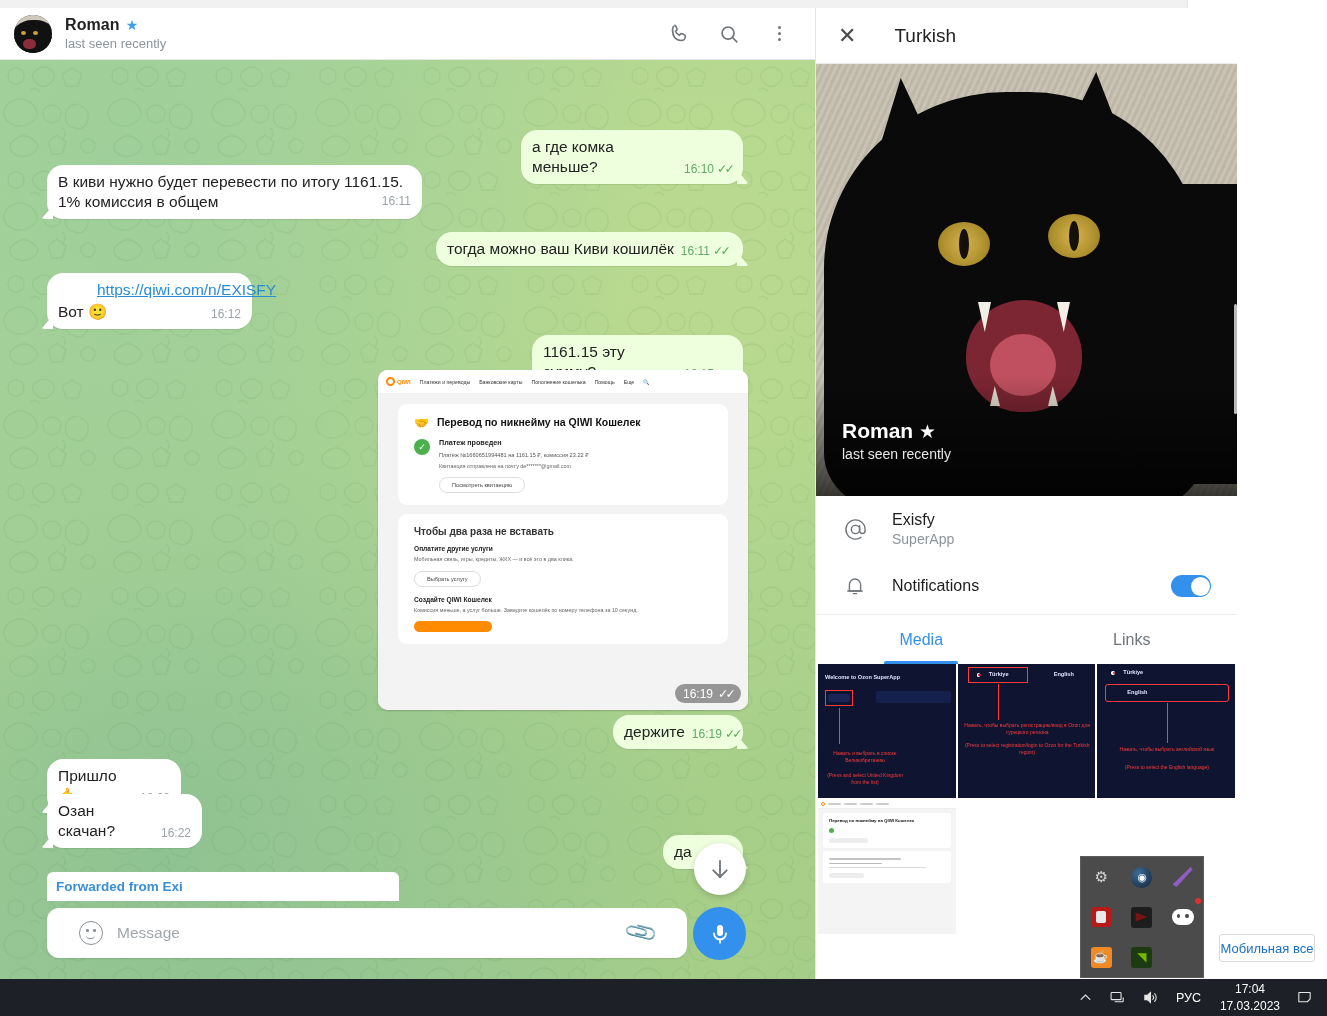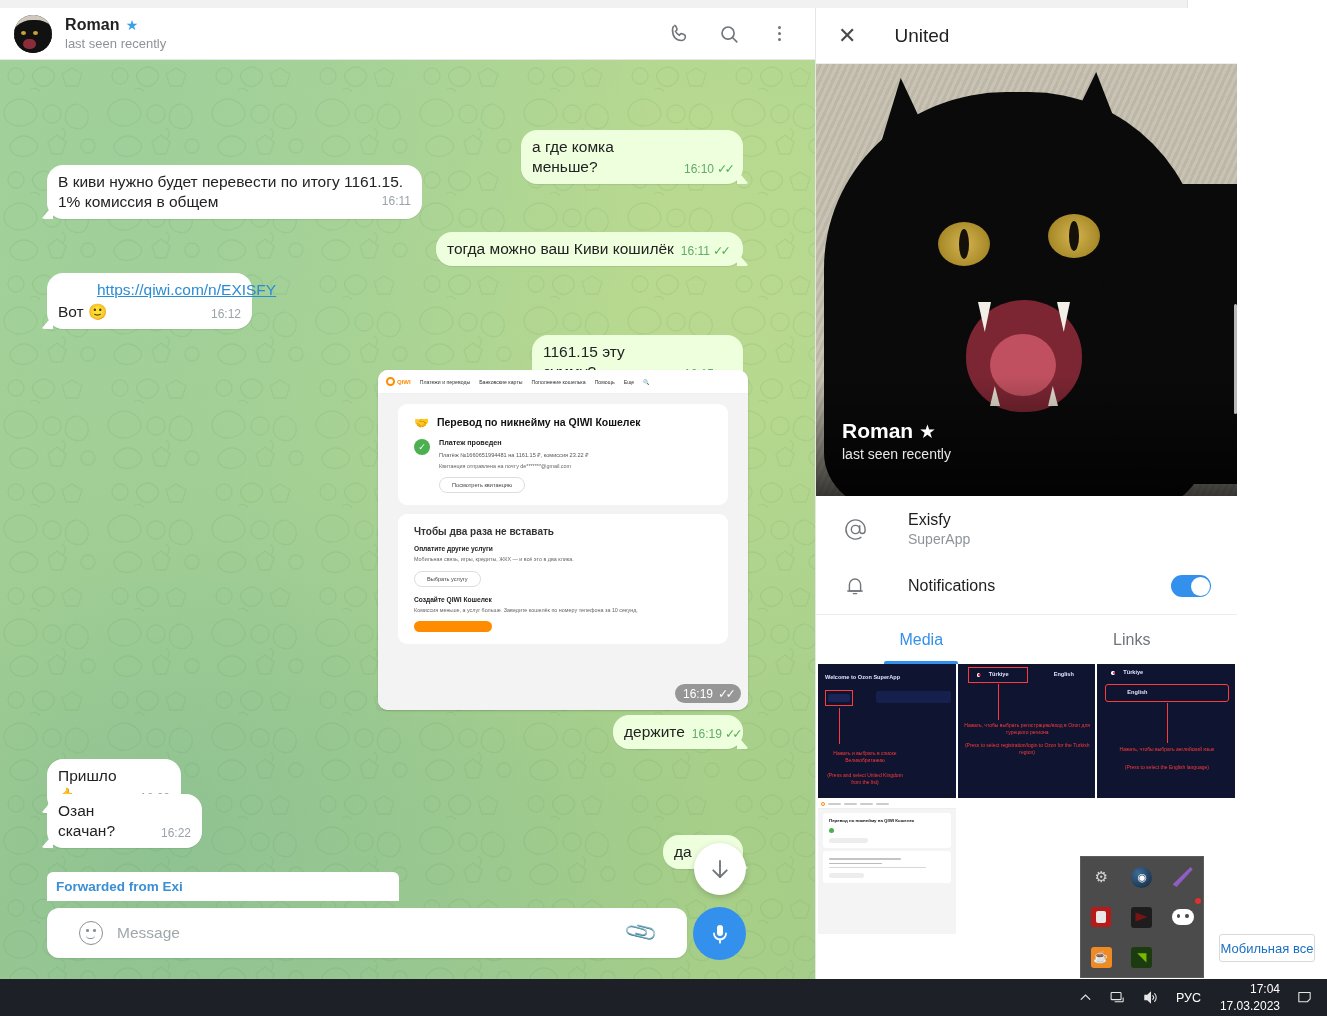--- a/index.html
+++ b/index.html
@@ -474,7 +474,7 @@
 
     <div class="pf-header">
       <span class="pf-close">✕</span>
-      <span class="pf-title">United</span>
+      <span class="pf-title">Turkish</span>
     </div>
 
     <div class="pf-photo">

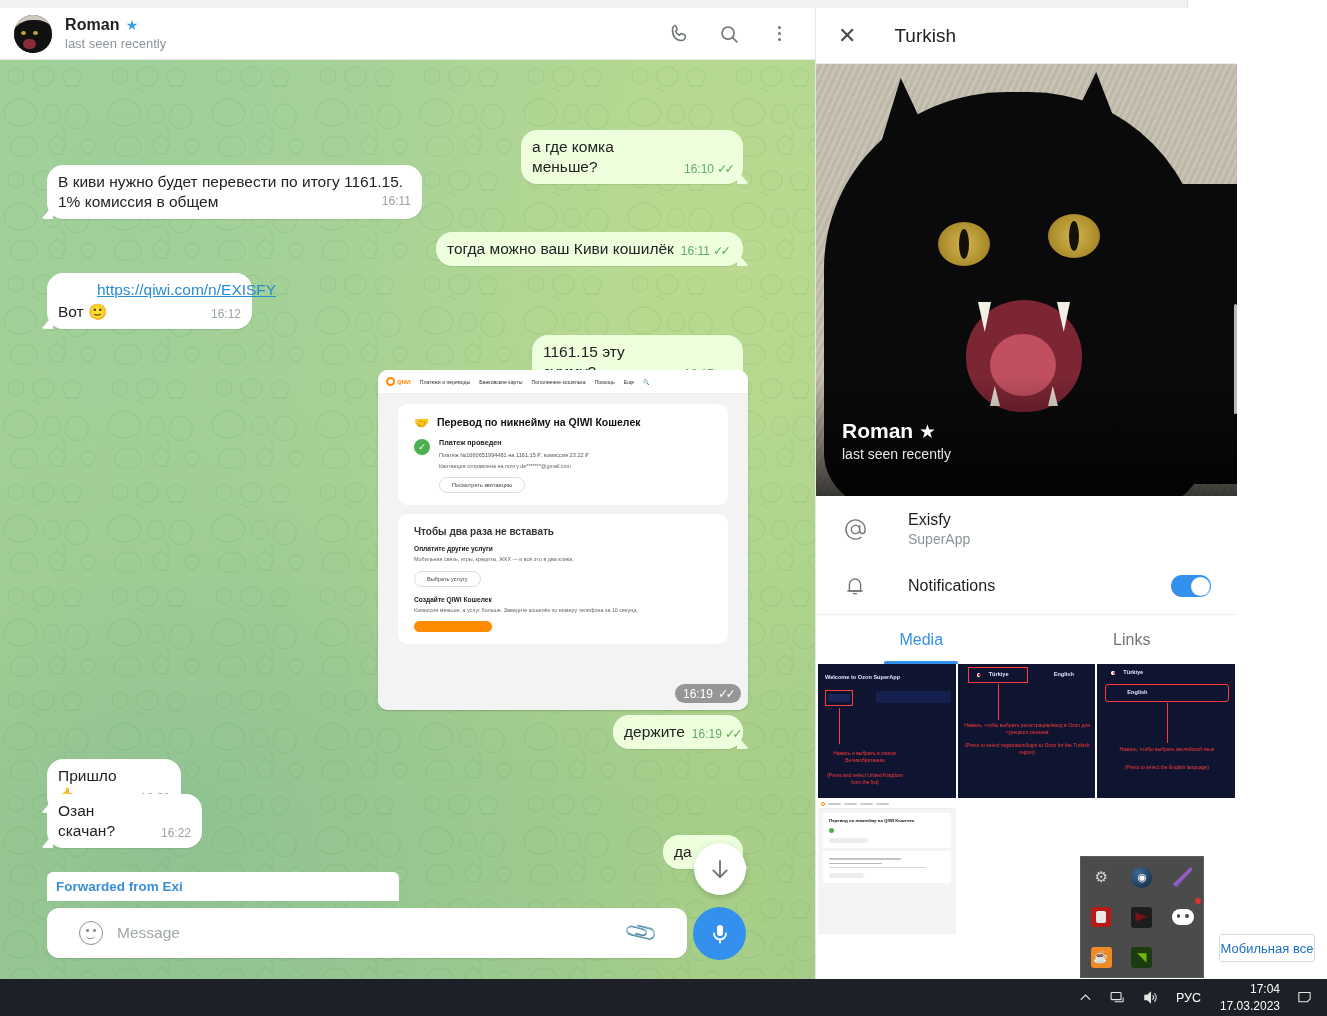--- a/index.html
+++ b/index.html
@@ -170,7 +170,7 @@
   .pf-sub { color:#e7e7e7; font-size:14px; margin-top:3px; }
 
   .pf-rows { padding-top:4px; }
-  .pf-row { display:flex; align-items:center; padding:11px 26px; gap:40px; min-height:56px; }
+  .pf-row { display:flex; align-items:center; padding:11px 26px; gap:24px; min-height:56px; }
   .pf-row .ic { width:26px; flex:0 0 26px; display:flex; align-items:center; justify-content:center;
                 color:#707579; }
   .pf-row .txt { flex:1 1 auto; }

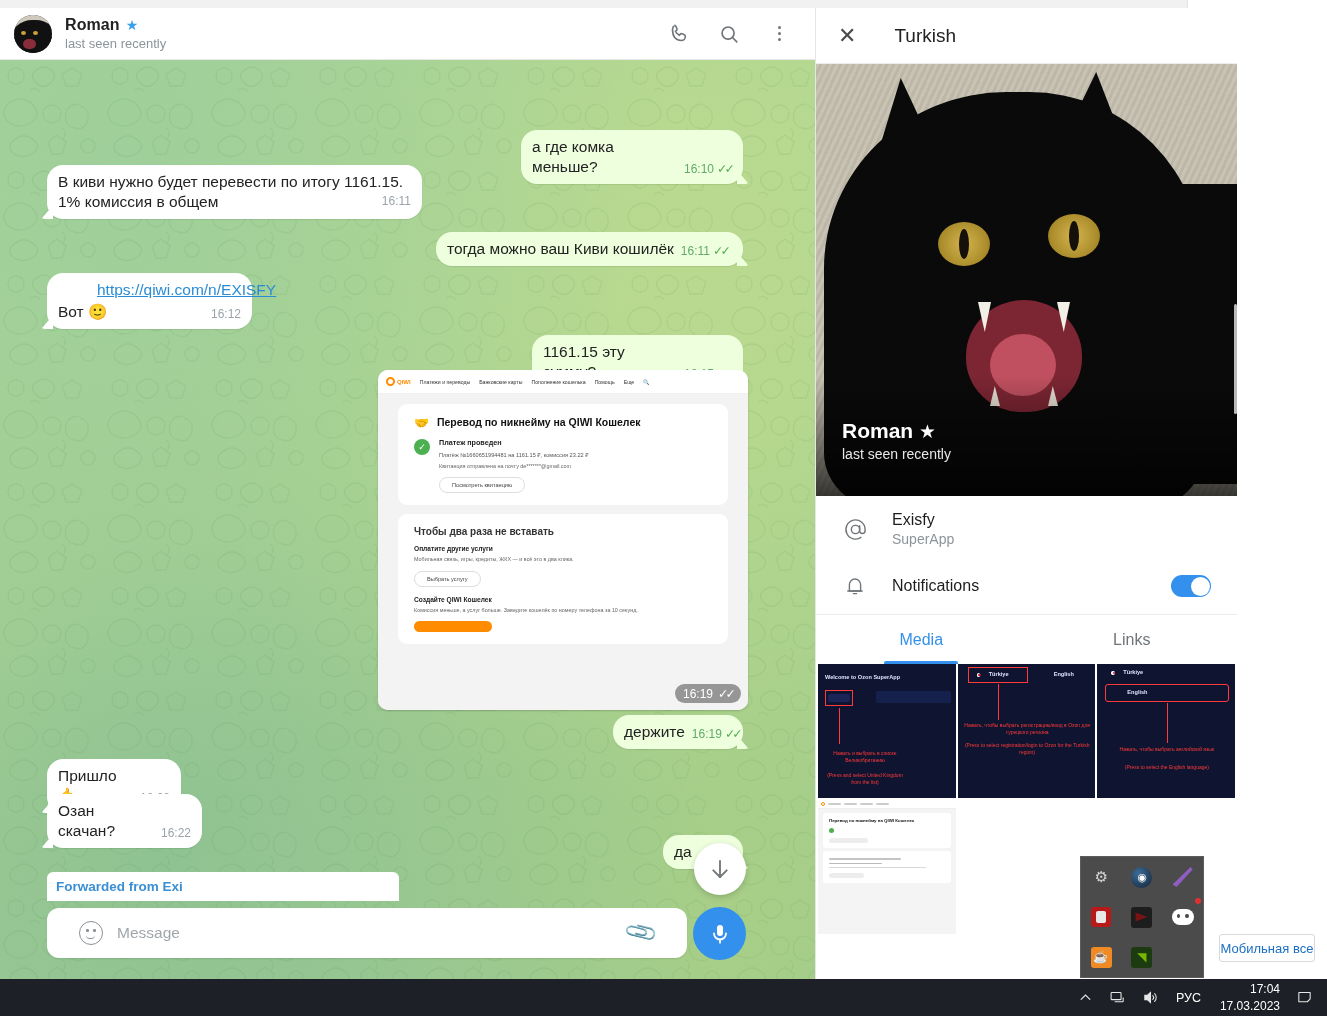--- a/index.html
+++ b/index.html
@@ -252,7 +252,7 @@
   .taskbar { position:absolute; left:0; bottom:0; width:1327px; height:37px; background:#1d2026;
              display:flex; align-items:center; justify-content:flex-end; padding-right:8px; gap:0; }
   .tb-item { color:#e6e6e6; display:flex; align-items:center; justify-content:center; height:37px; padding:0 8px; }
-  .tb-clock { display:flex; flex-direction:column; align-items:flex-end; justify-content:center;
+  .tb-clock { display:flex; flex-direction:column; align-items:center; justify-content:center;
               color:#fff; font-size:12px; line-height:1.35; padding:0 10px; }
   .tb-lang { font-size:12.5px; color:#fff; padding:0 9px; }
   .tb-notif { padding:0 6px; }

